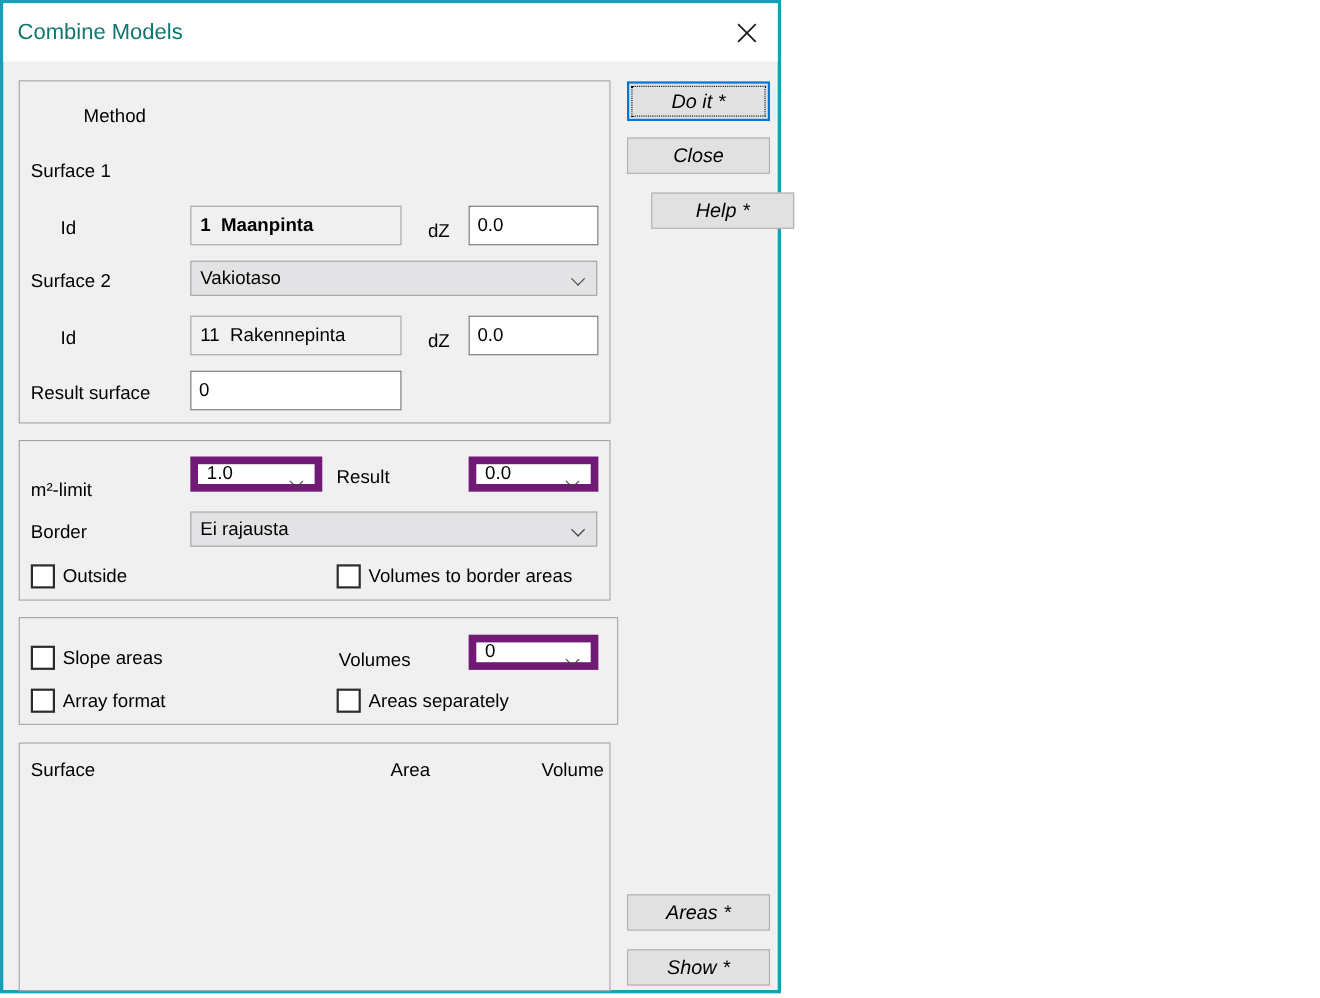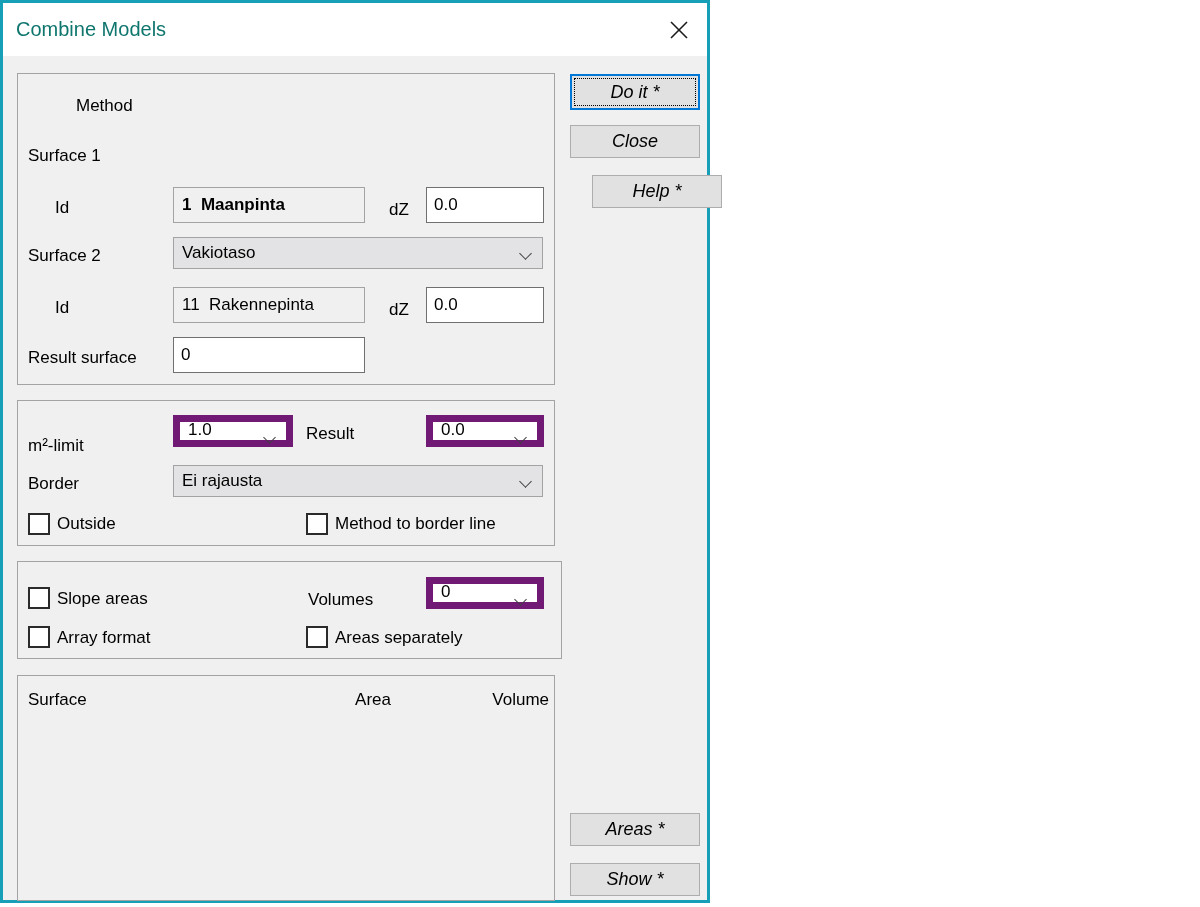--- a/index.html
+++ b/index.html
@@ -116,7 +116,7 @@
   <span class="lbl" style="left:54px; top:510px;">Outside</span>
 
   <span class="checkbox" style="left:303px; top:510px;"></span>
-  <span class="lbl" style="left:332px; top:510px;">Method to border line</span>
+  <span class="lbl" style="left:332px; top:510px;">Volumes to border areas</span>
 
   <div class="groupbox g3"></div>
 

